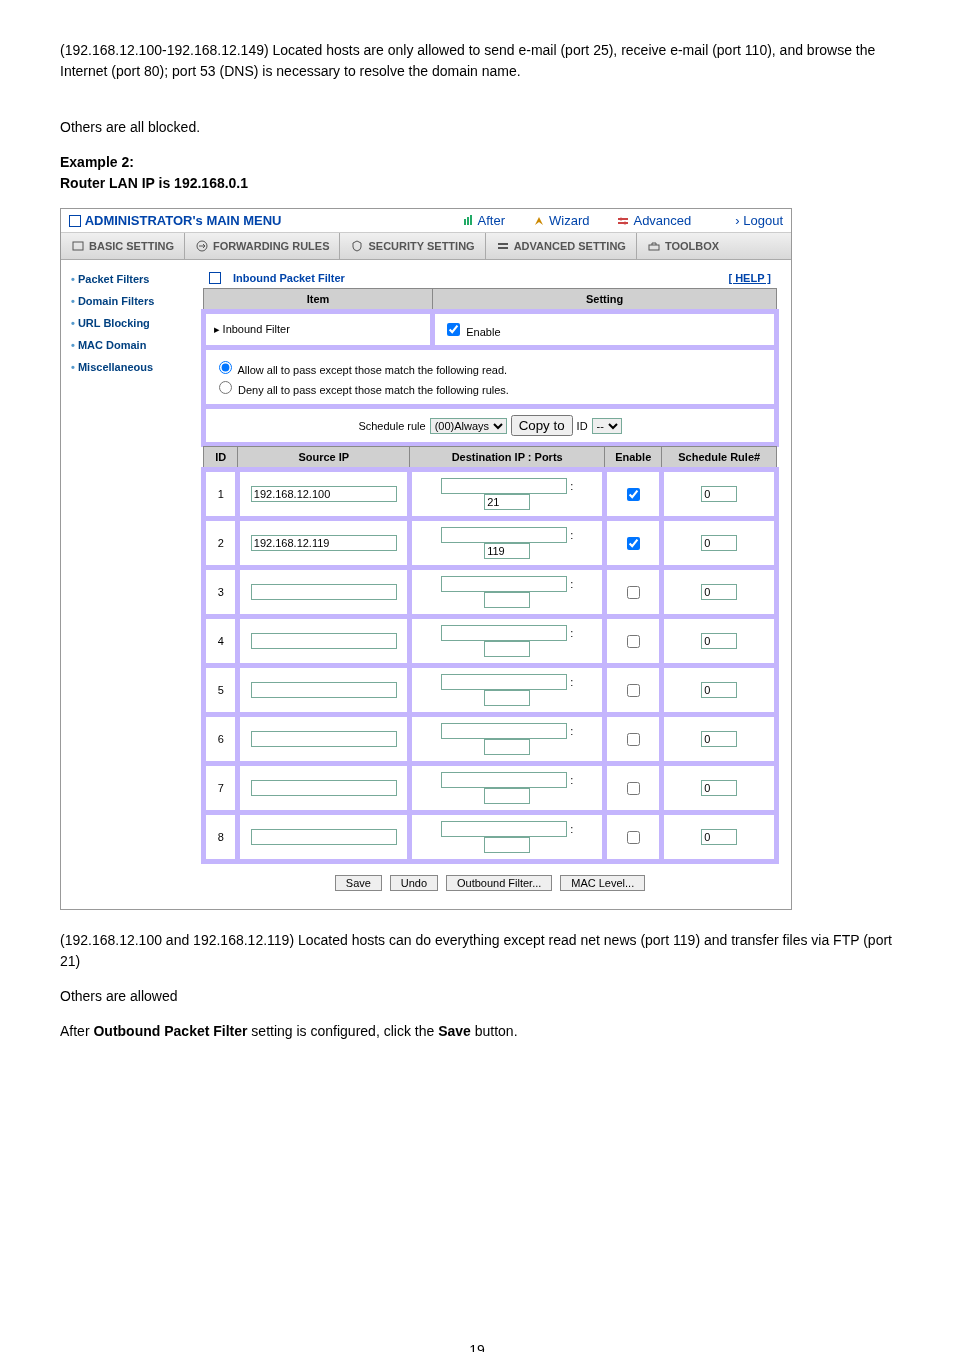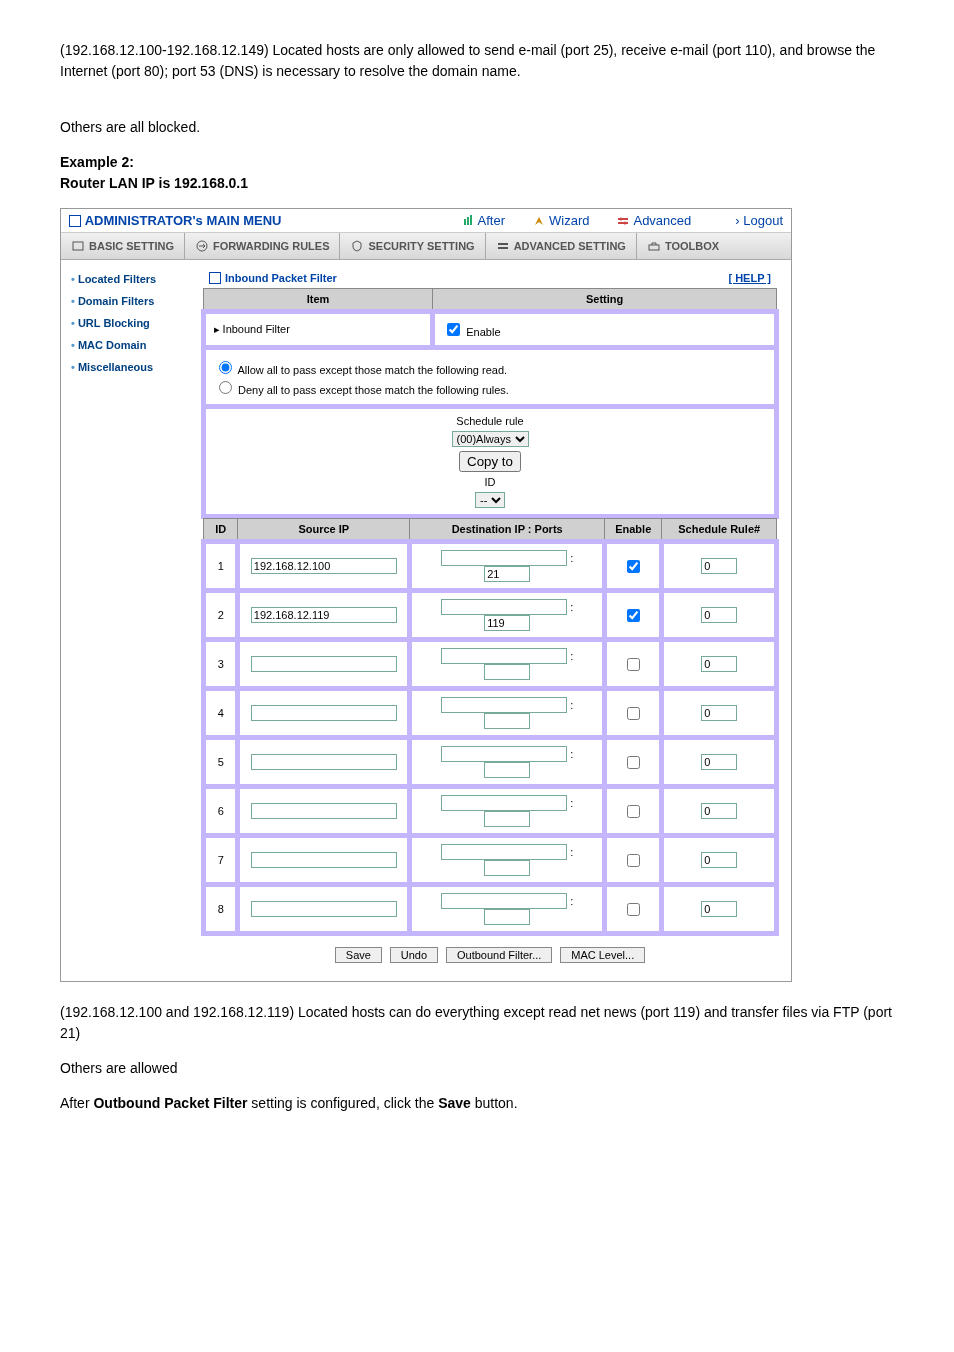--- a/index.html
+++ b/index.html
@@ -286,7 +286,7 @@
 
   <div class="content-area">
     <div class="sidebar">
-      <div class="sidebar-item">Located Filters</div>
+      <div class="sidebar-item">Packet Filters</div>
       <div class="sidebar-item">Domain Filters</div>
       <div class="sidebar-item">URL Blocking</div>
       <div class="sidebar-item">MAC Domain</div>

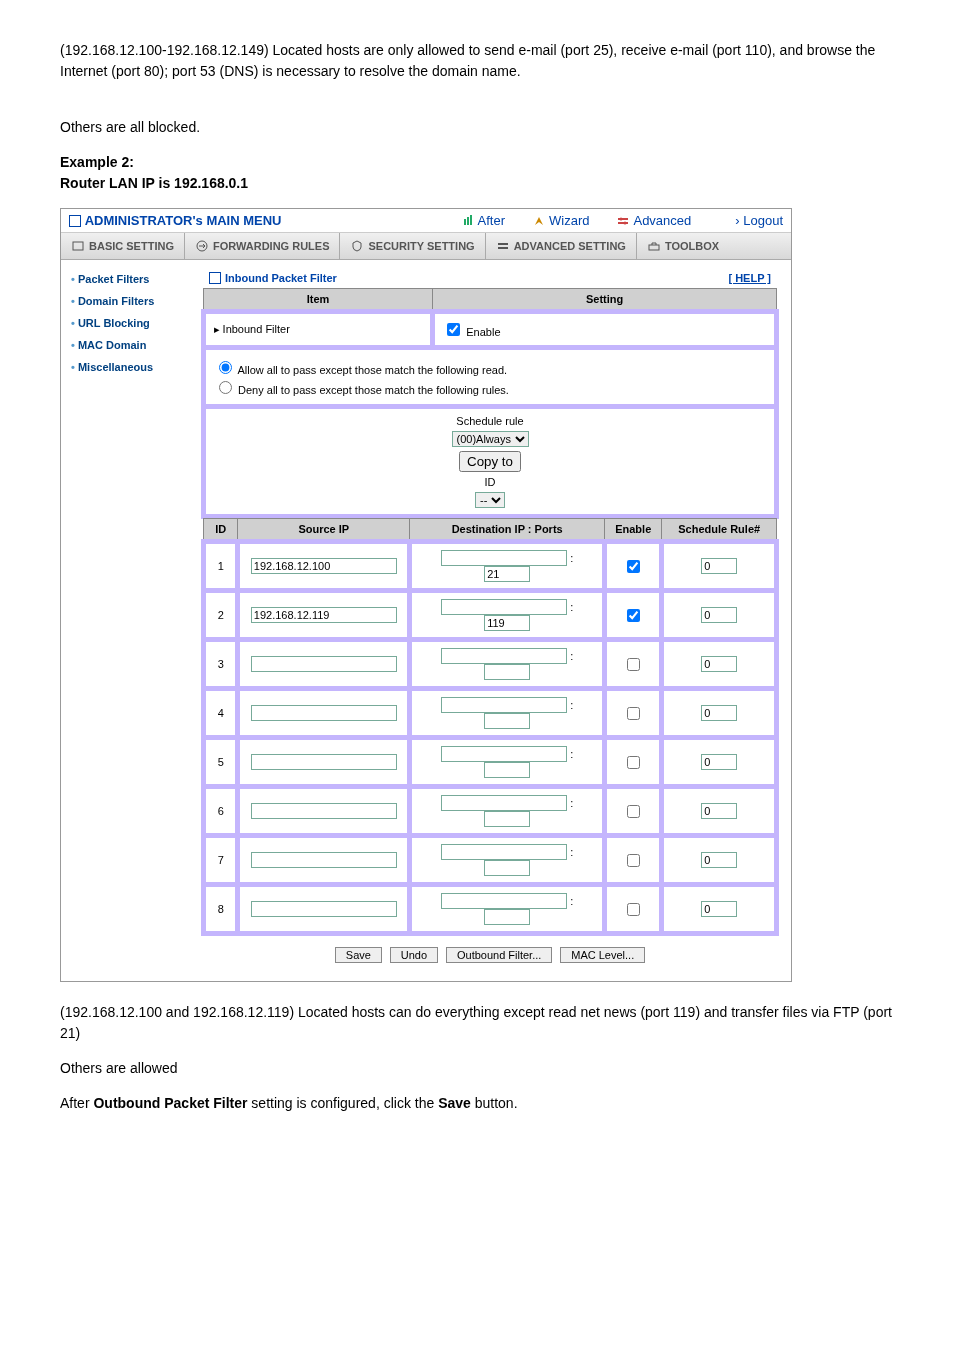--- a/index.html
+++ b/index.html
@@ -111,7 +111,7 @@
     .panel-header-left {
       display: flex;
       align-items: flex-end;
-      gap: 4px;
+      gap: 12px;
     }
     .help-link {
       color: #0044aa;

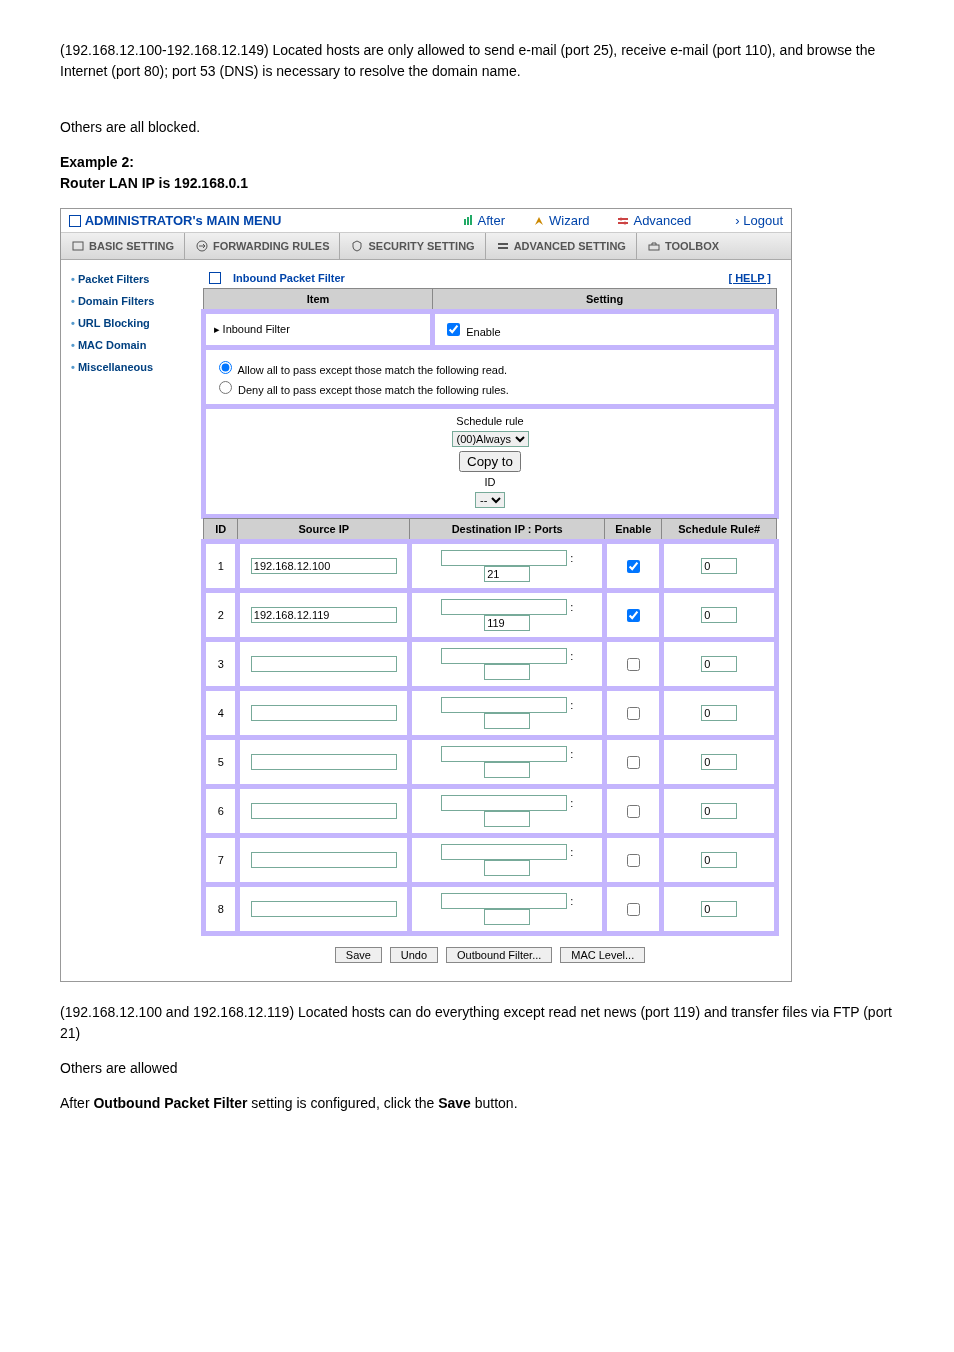--- a/index.html
+++ b/index.html
@@ -148,7 +148,6 @@
       align-items: center;
       justify-content: center;
       gap: 4px;
-      flex-direction: column;
     }
     input[type="text"] {
       font-size: 11px;

